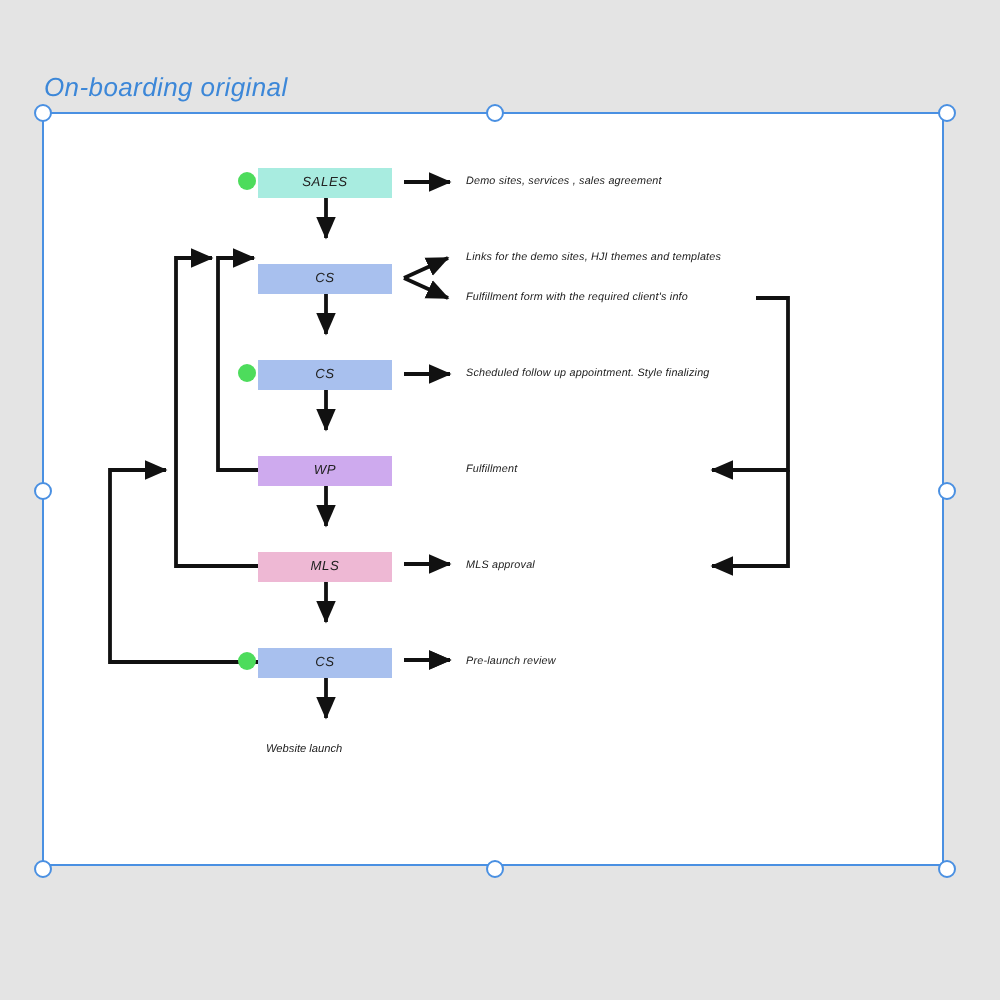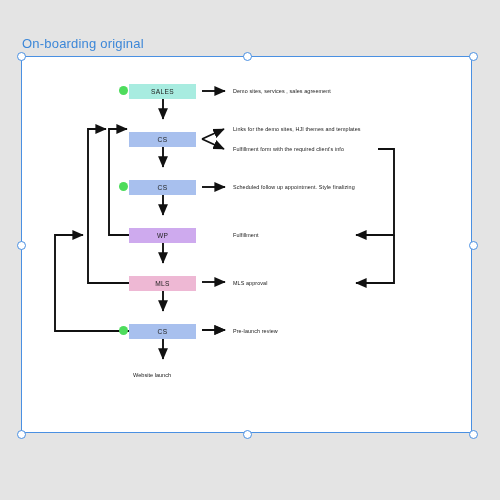--- a/index.html
+++ b/index.html
@@ -16,6 +16,7 @@
     width: 500px;
     height: 500px;
     background: #e4e4e4;
+    font-style: italic;
   }
   
   #board-title {

